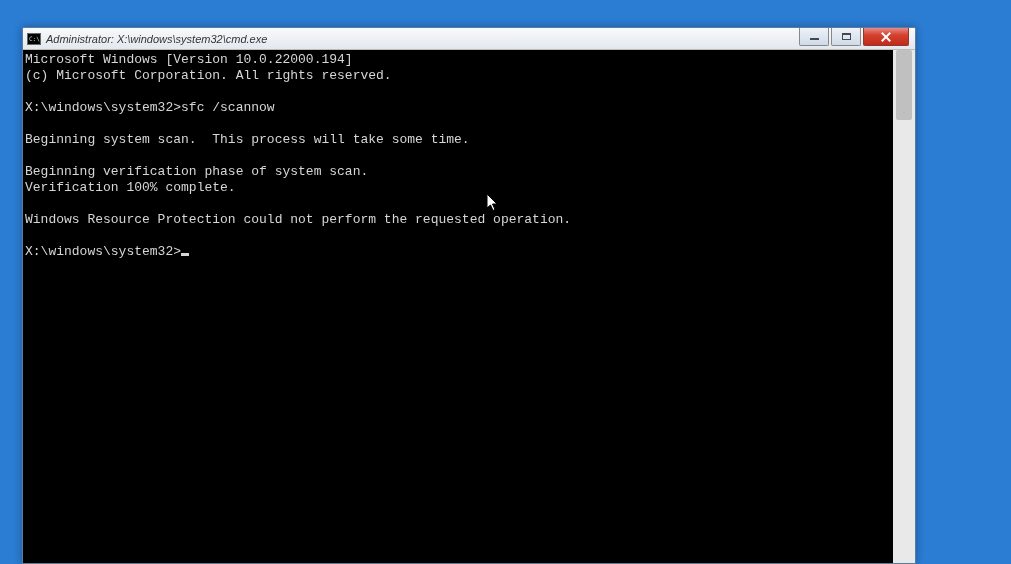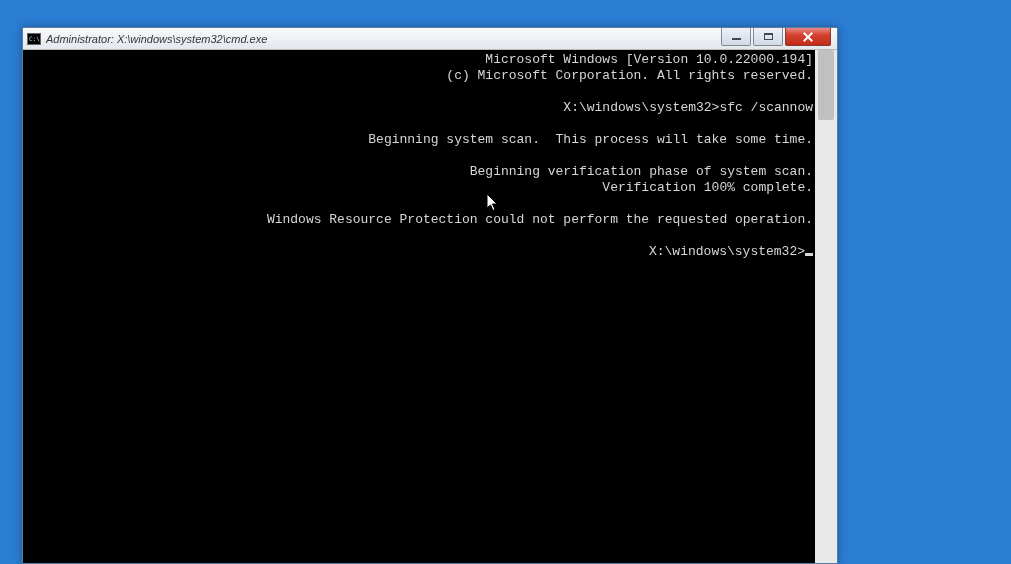--- a/index.html
+++ b/index.html
@@ -18,7 +18,7 @@
       position: absolute;
       top: 27px;
       left: 22px;
-      width: 816px;
+      width: 894px;
       height: 537px;
       background: #fff;
       border: 1px solid #5a7ca0;

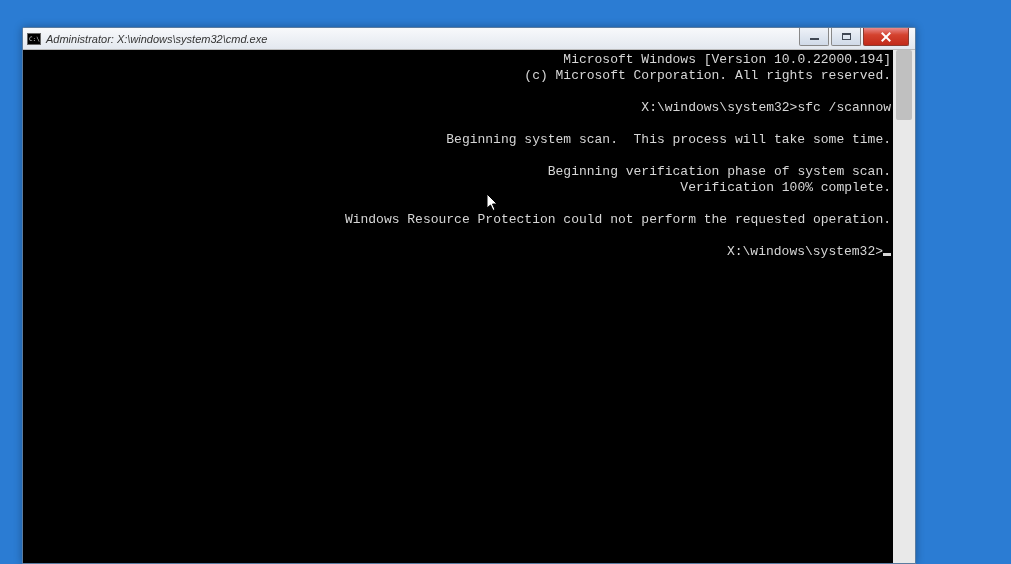--- a/index.html
+++ b/index.html
@@ -121,7 +121,6 @@
       height: calc(100% - 22px);
       background: #fef9c3;
       padding: 16px;
-      text-align: right;
     }
     .terminal {
       position: absolute;

